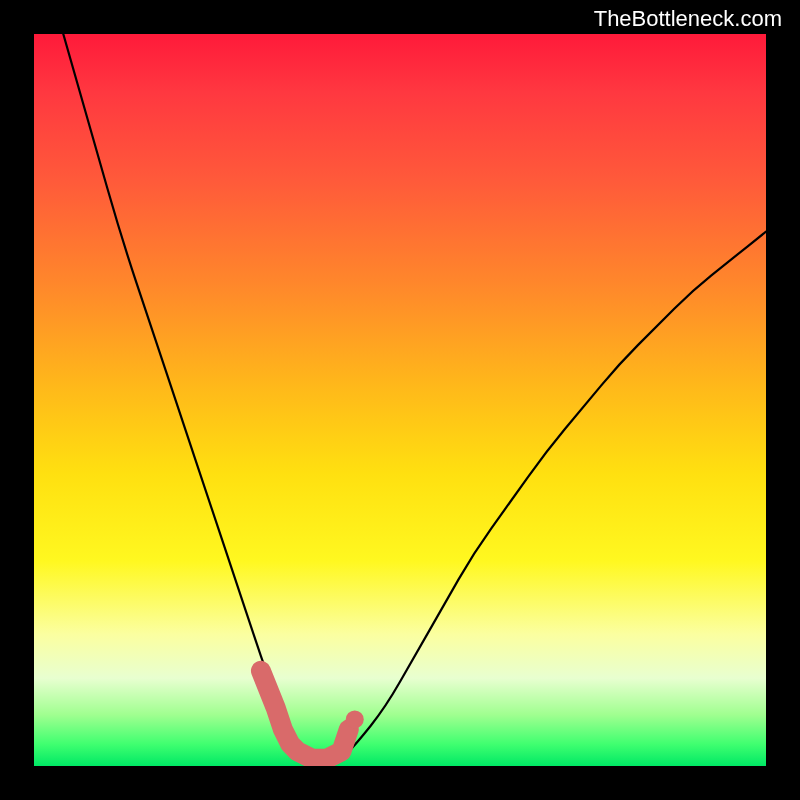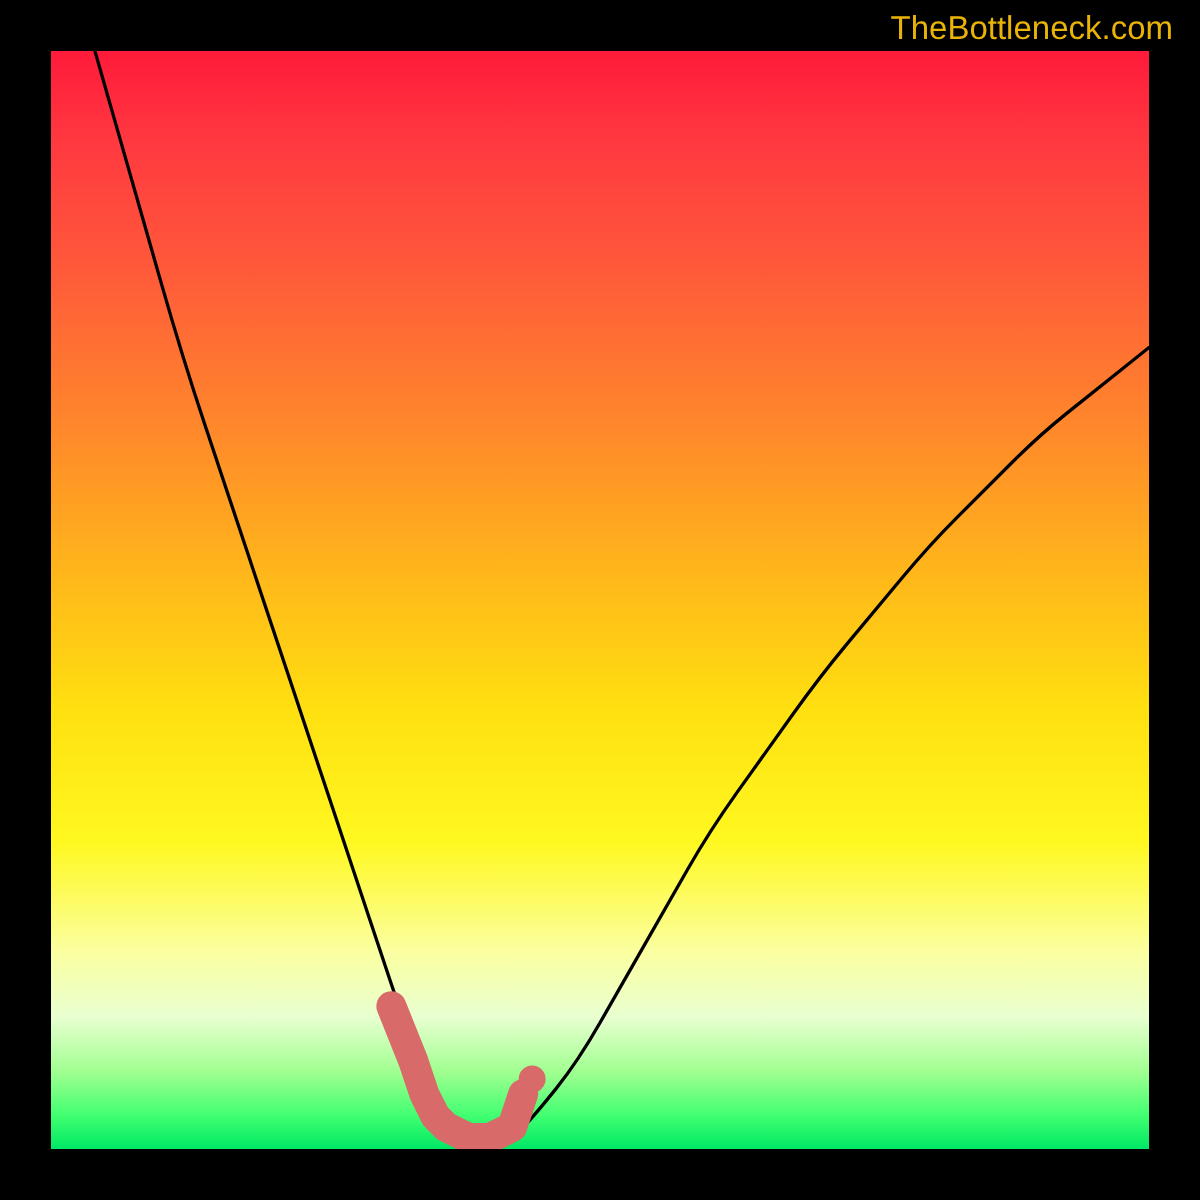--- a/index.html
+++ b/index.html
@@ -15,7 +15,7 @@
     position: absolute;
     top: 6px;
     right: 18px;
-    color: #eab308;
+    color: #ffffff;
     font-size: 22px;
     font-weight: 500;
     z-index: 10;

